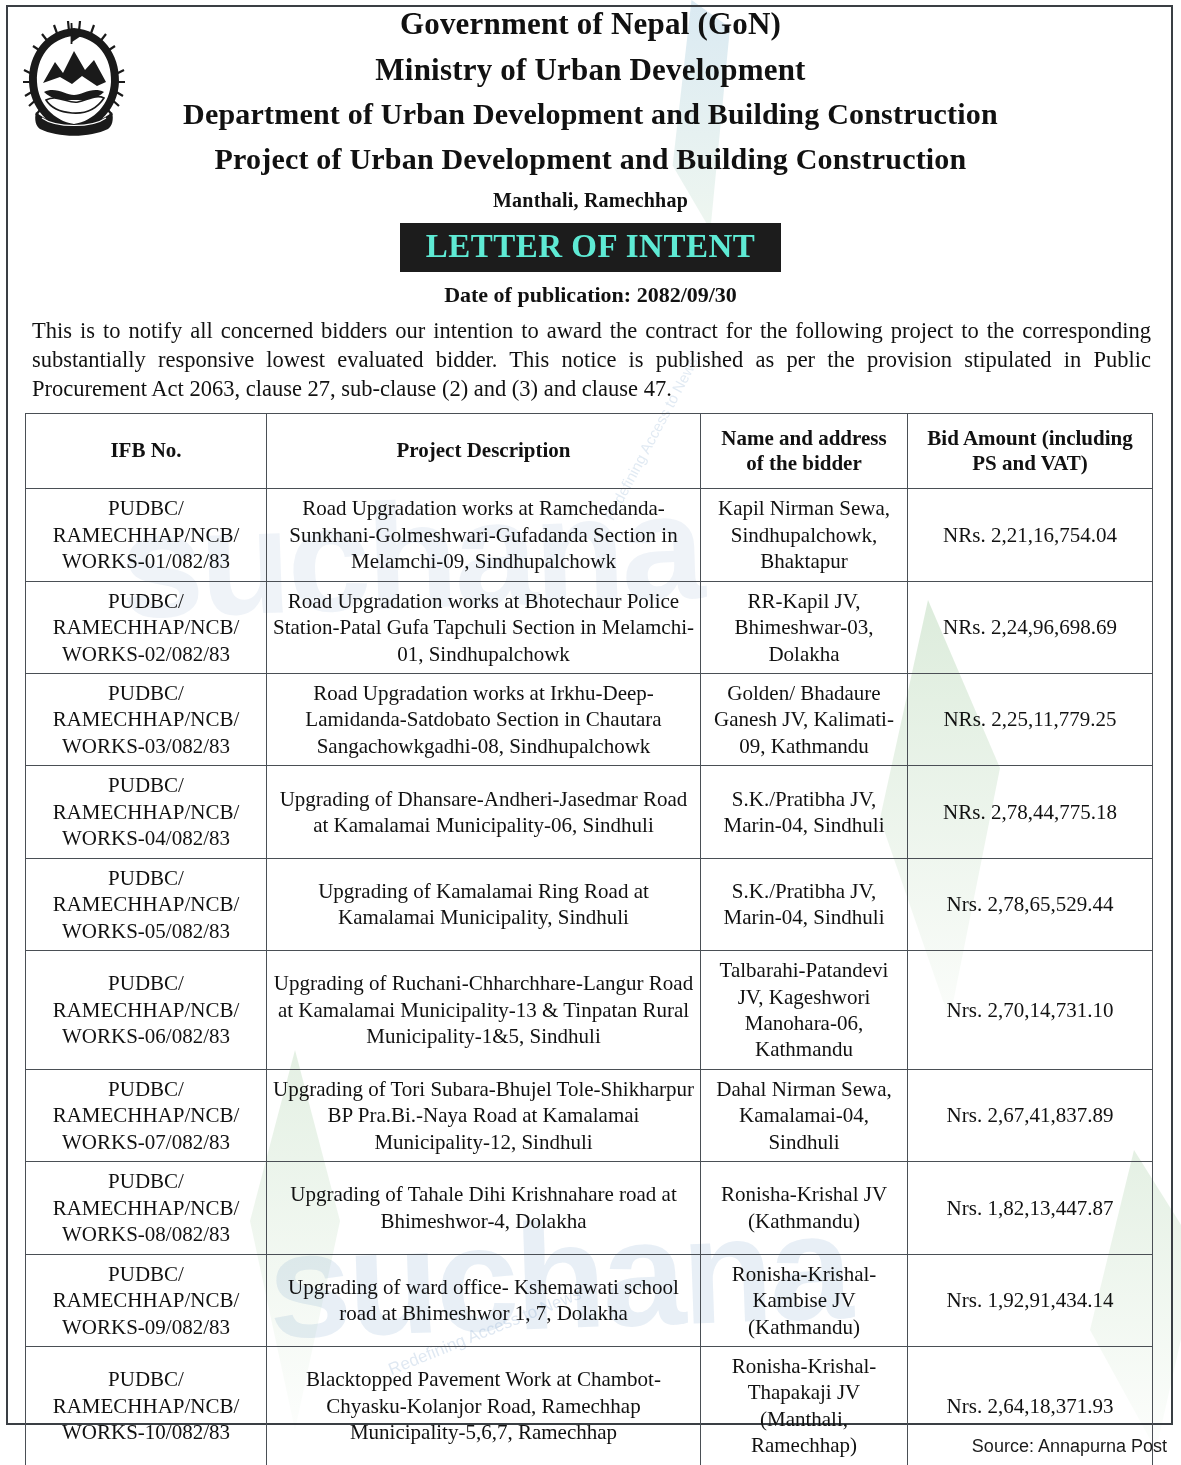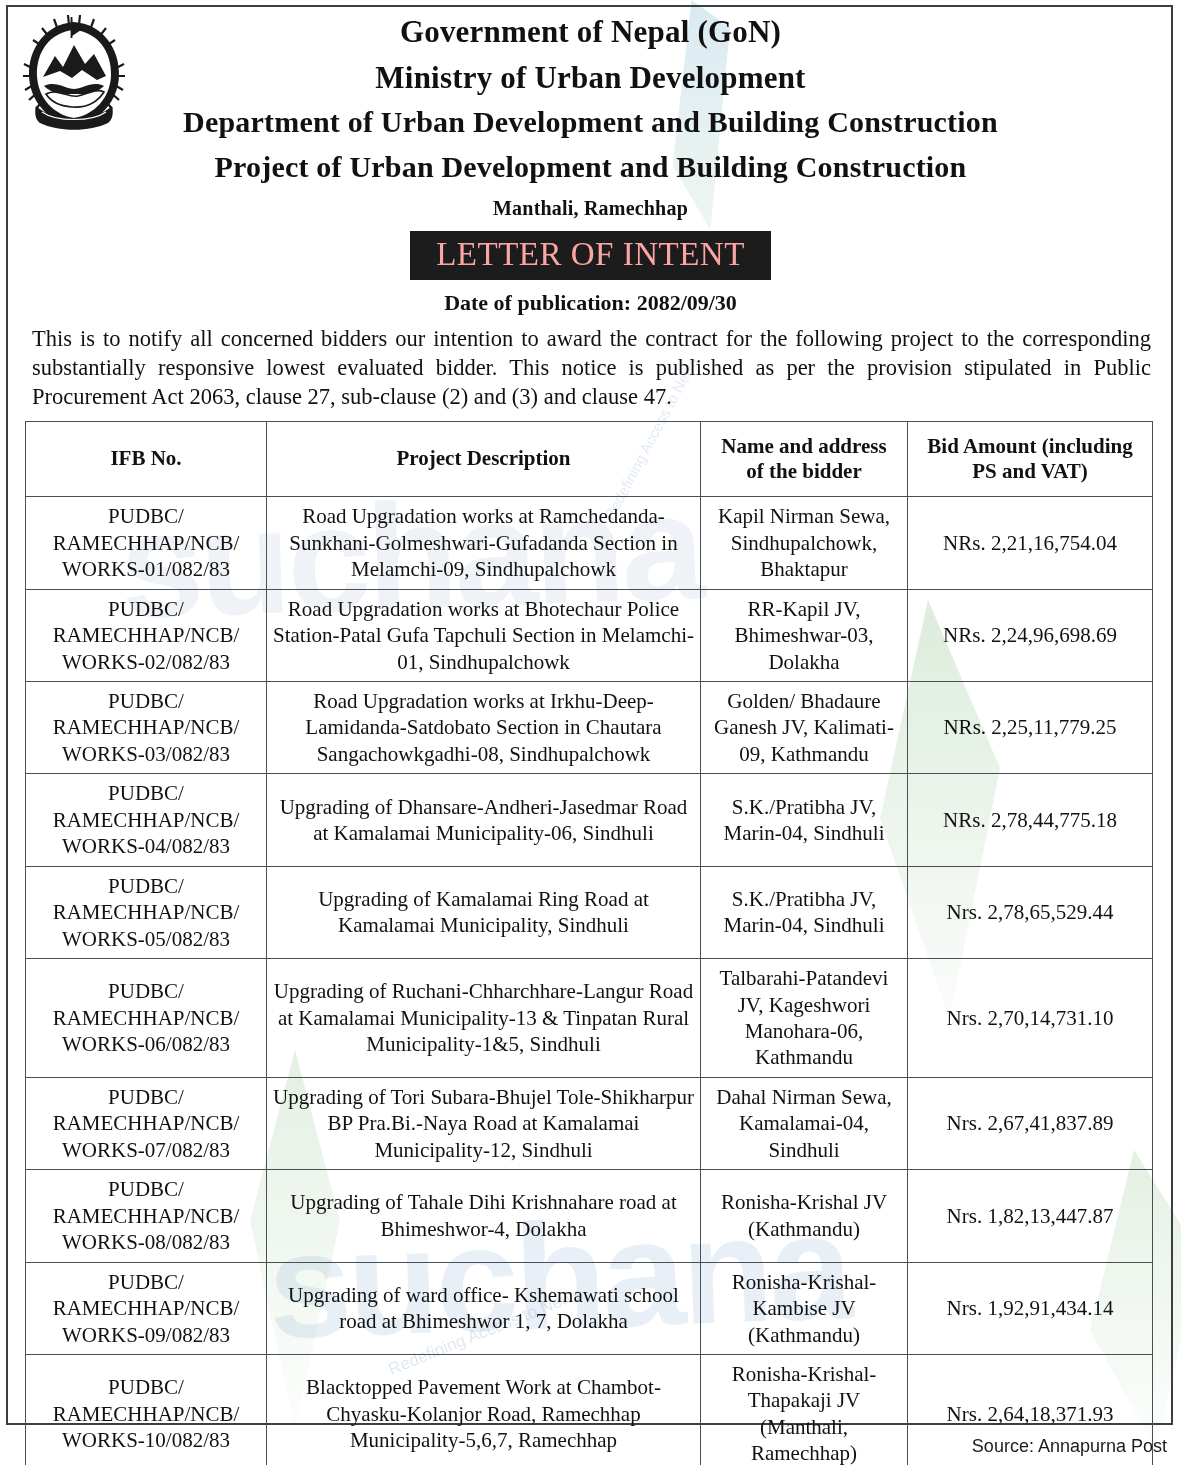--- a/index.html
+++ b/index.html
@@ -112,7 +112,6 @@
   
   .header {
     position: relative;
-    padding-top: 8px;
     text-align: center;
   }
   .emblem {

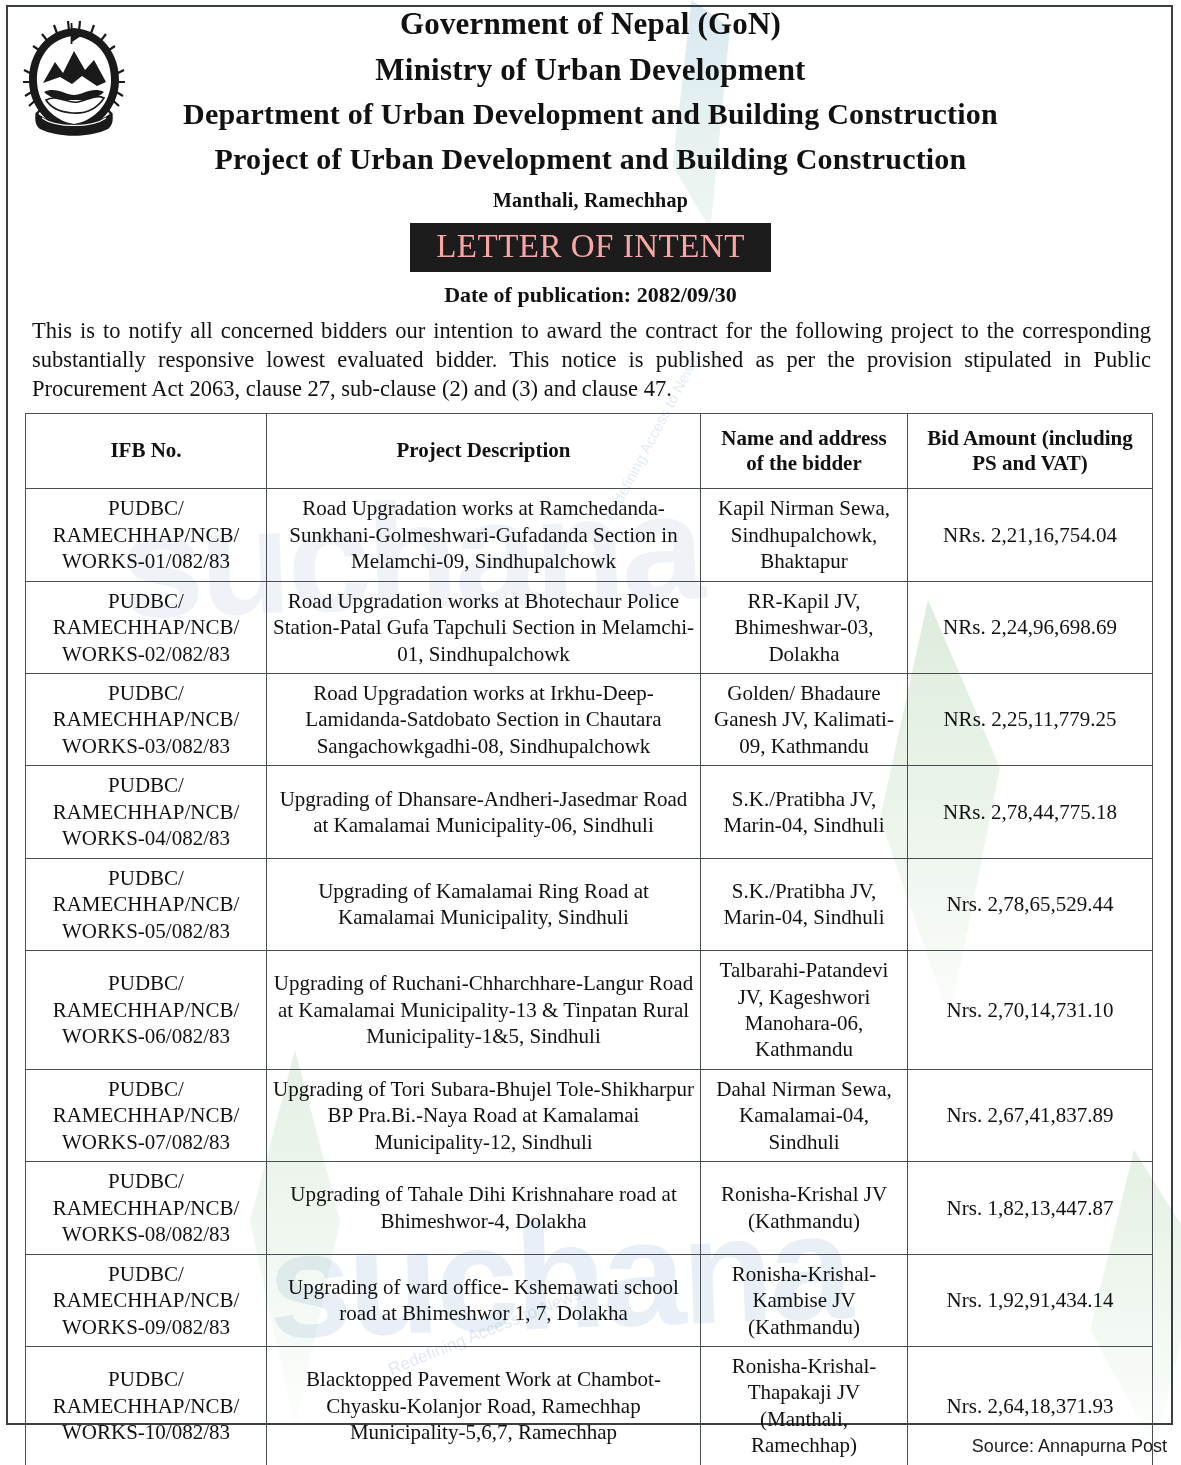--- a/index.html
+++ b/index.html
@@ -139,8 +139,8 @@
   .banner {
     display: inline-block;
     background: #1c1c1c;
-    color: #fca5a5;
-    font-weight: normal;
+    color: #5eead4;
+    font-weight: bold;
     font-size: 33px;
     letter-spacing: 0.5px;
     padding: 5px 26px 7px 26px;

